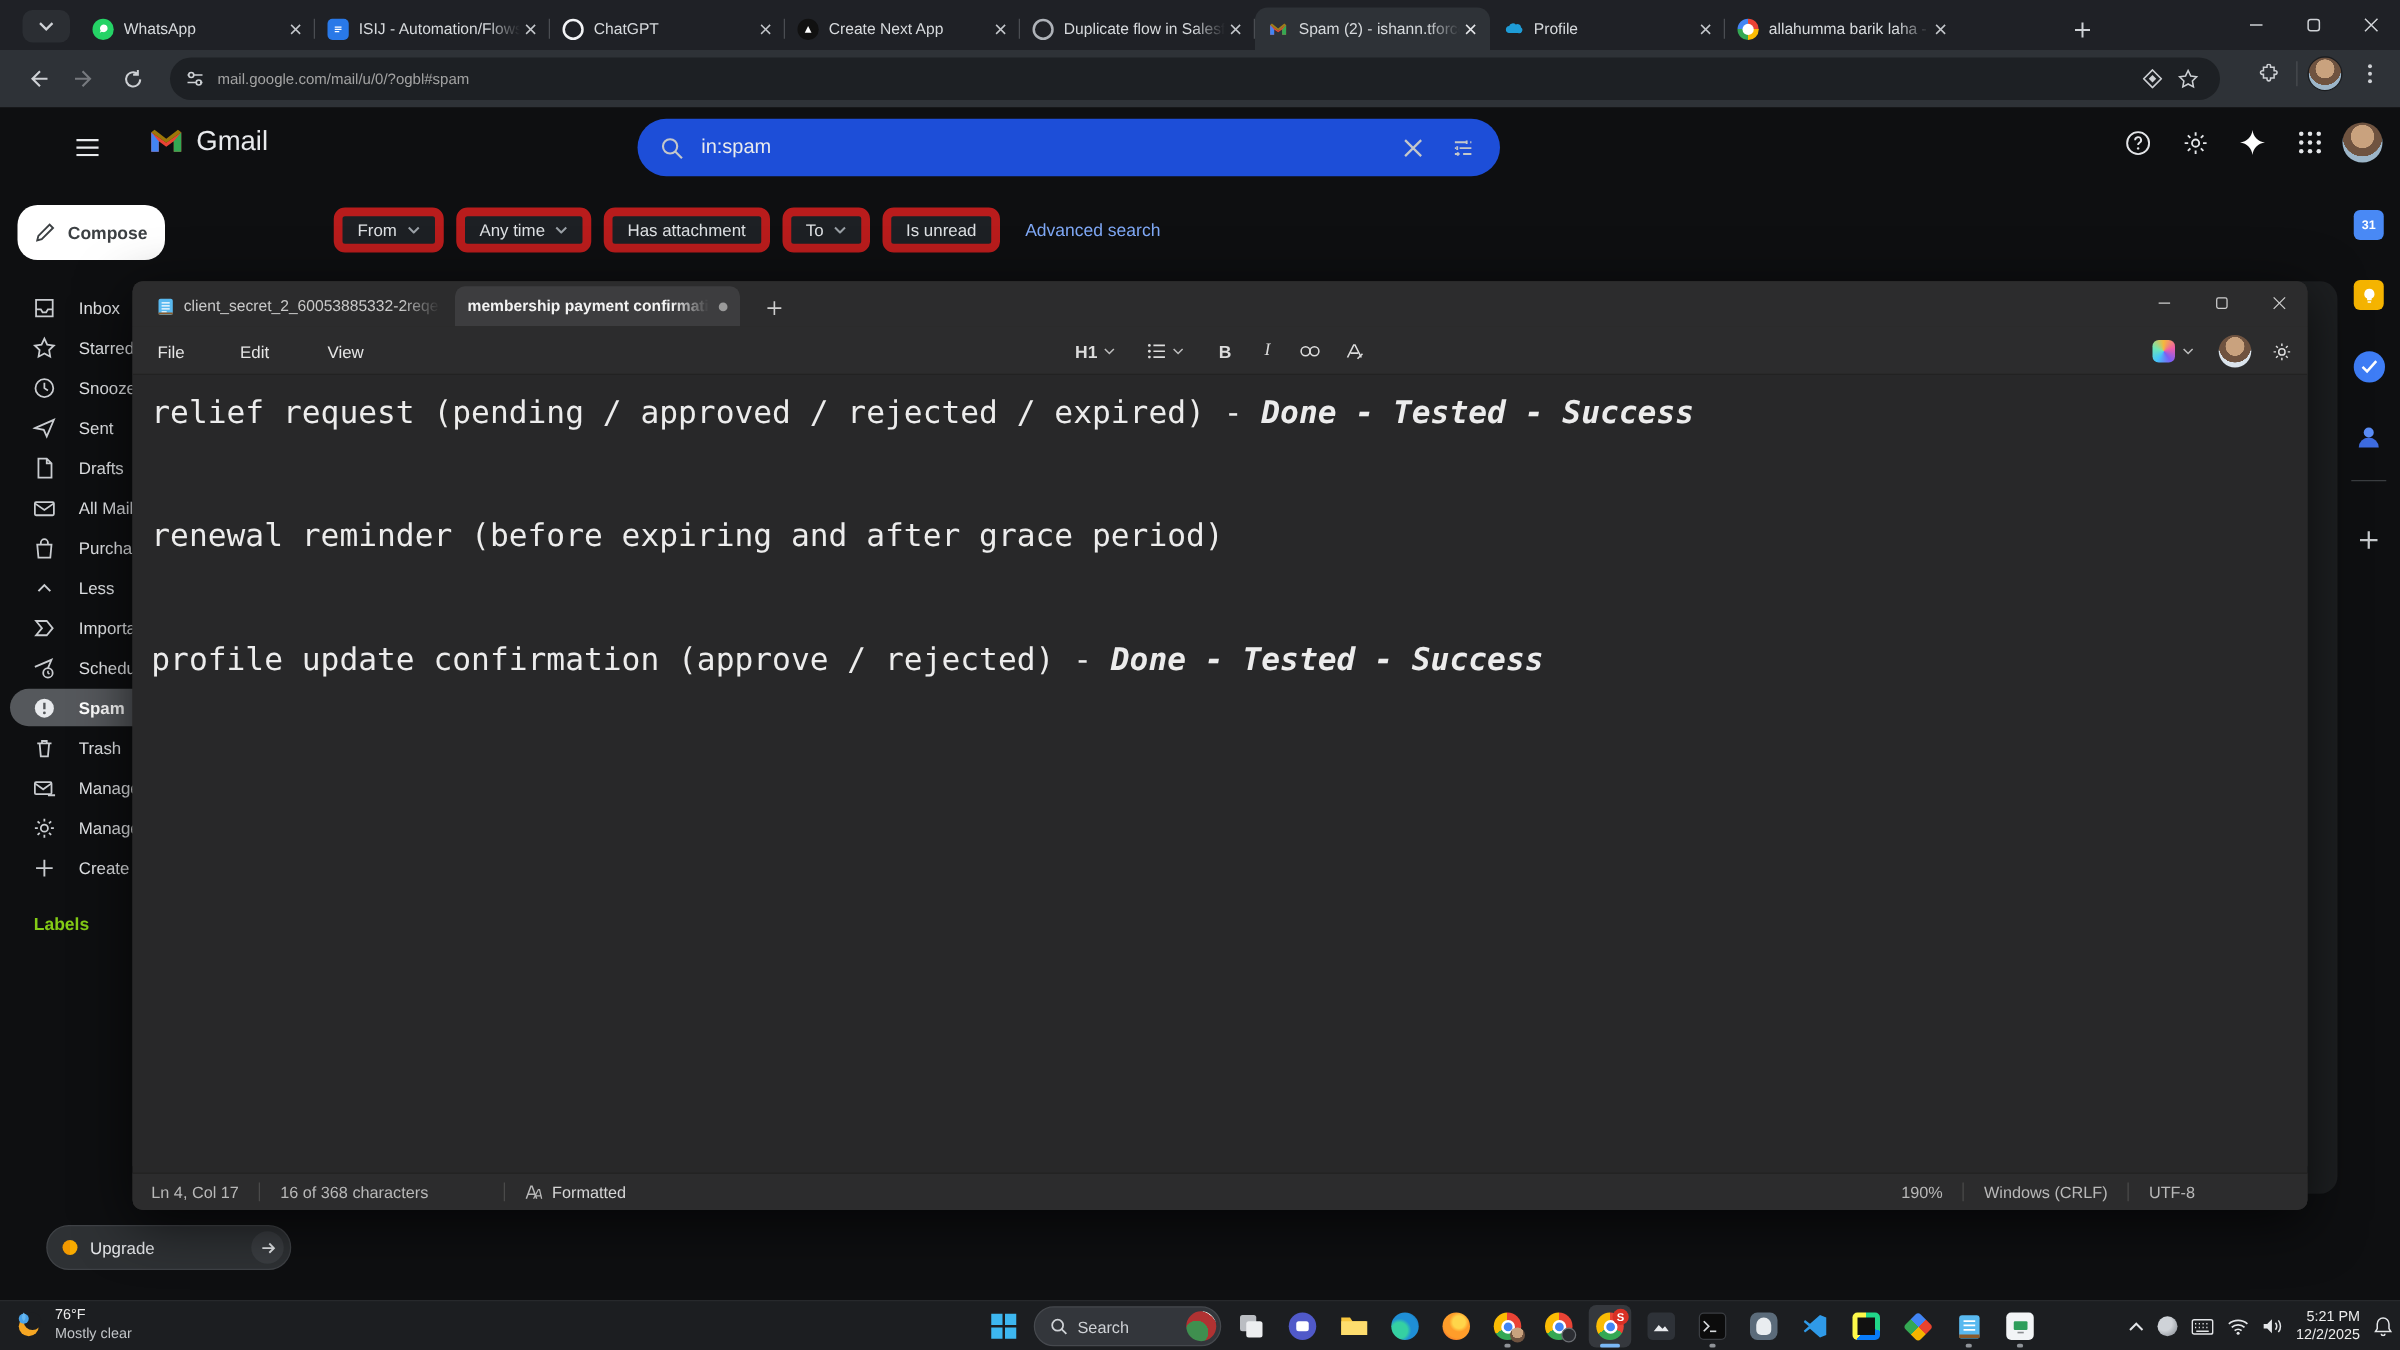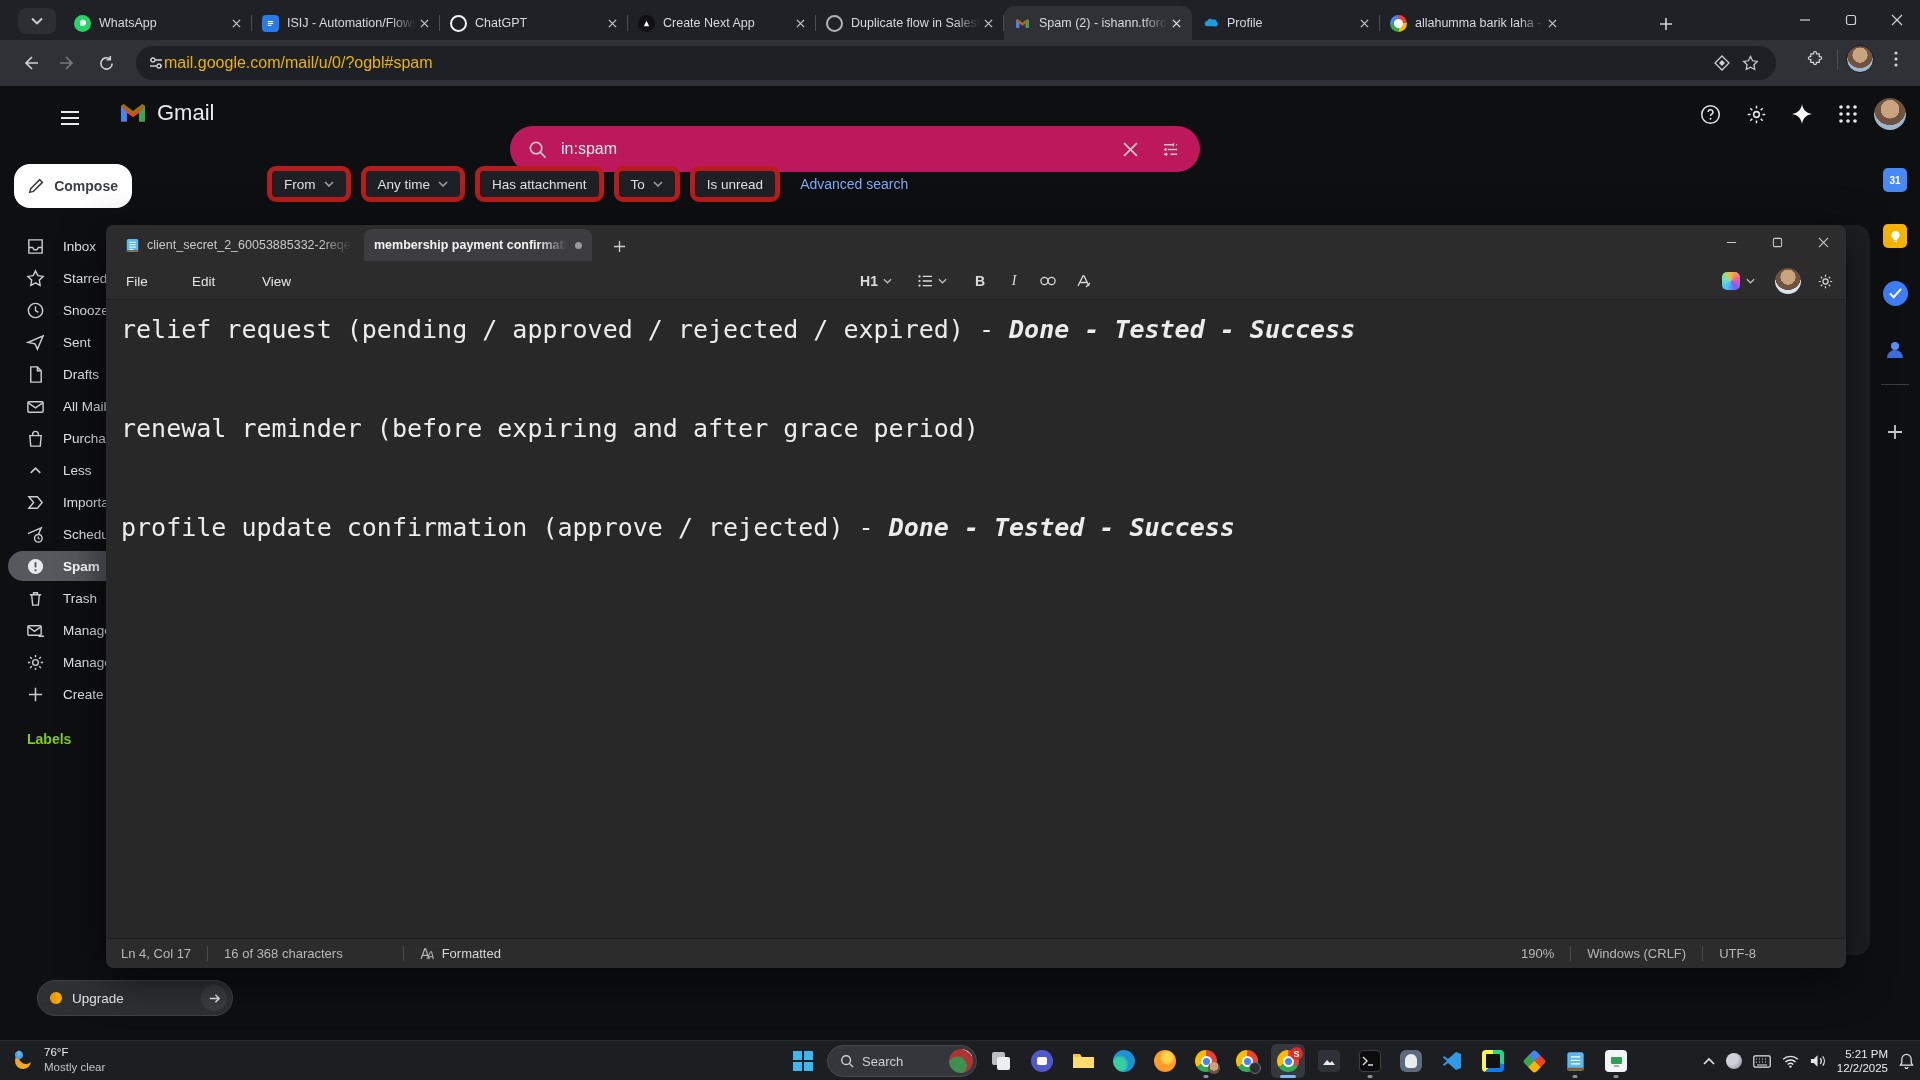--- a/index.html
+++ b/index.html
@@ -25,7 +25,7 @@
   .toolbar{position:absolute;left:0;top:40px;width:1920px;height:46px;background:#2e3237;}
   .nav-btn{position:absolute;top:5px;width:36px;height:36px;border-radius:50%;display:flex;align-items:center;justify-content:center;}
   .omnibox{position:absolute;left:136px;top:6px;width:1640px;height:34px;border-radius:17px;background:#1d2024;display:flex;align-items:center;padding:0 12px;}
-  .omni-url{font-size:16px;color:#eab308;flex:1;white-space:nowrap;}
+  .omni-url{font-size:12px;color:#a3a3a3;margin-left:10px;flex:1;white-space:nowrap;}
   .omni-ic{width:28px;height:28px;display:flex;align-items:center;justify-content:center;border-radius:50%;}
   .tb-right{position:absolute;right:10px;top:5px;display:flex;align-items:center;gap:8px;}
   .avatar28{width:28px;height:28px;border-radius:50%;background:radial-gradient(circle at 50% 35%,#c9a27e 0 35%,#6f5340 36% 60%,#9db6c9 61% 100%);border:1px solid #1a1c1f;}

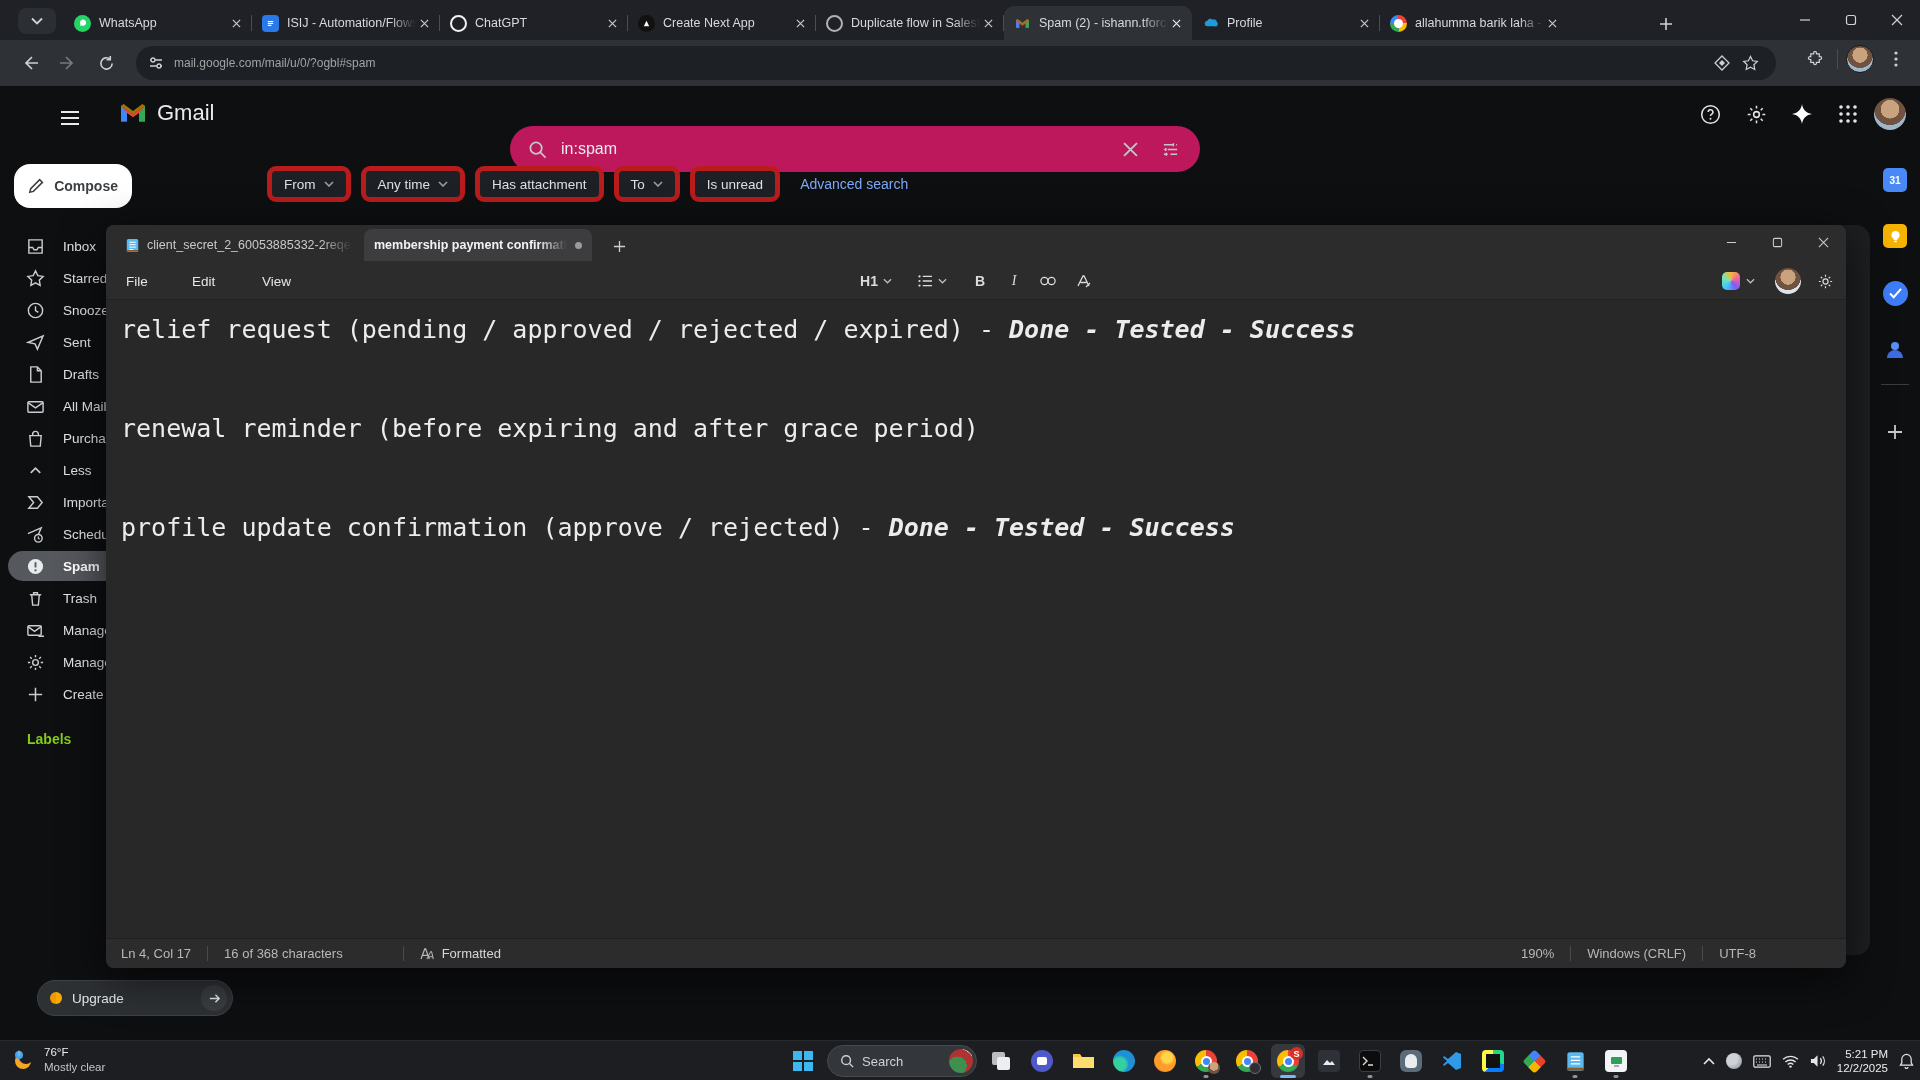--- a/index.html
+++ b/index.html
@@ -36,7 +36,7 @@
   .hamburger{position:absolute;left:48px;top:10px;width:44px;height:44px;border-radius:50%;display:flex;align-items:center;justify-content:center;}
   .gm-logo{position:absolute;left:118px;top:14px;display:flex;align-items:center;gap:9px;}
   .gm-logo .txt{font-size:22px;color:#e8eaed;}
-  .gm-search{position:absolute;left:510px;top:9px;width:690px;height:46px;border-radius:23px;background:#be185d;display:flex;align-items:center;padding:0 10px 0 18px;margin-top:31px;}
+  .gm-search{position:absolute;left:510px;top:9px;width:690px;height:46px;border-radius:23px;background:#1d4ed8;display:flex;align-items:center;padding:0 10px 0 18px;}
   .gm-search .val{font-size:16px;color:#e8eaed;margin-left:14px;flex:1;}
   .gm-icbtn{width:40px;height:40px;border-radius:50%;display:flex;align-items:center;justify-content:center;}
   .gm-right{position:absolute;right:14px;top:8px;display:flex;align-items:center;gap:6px;}

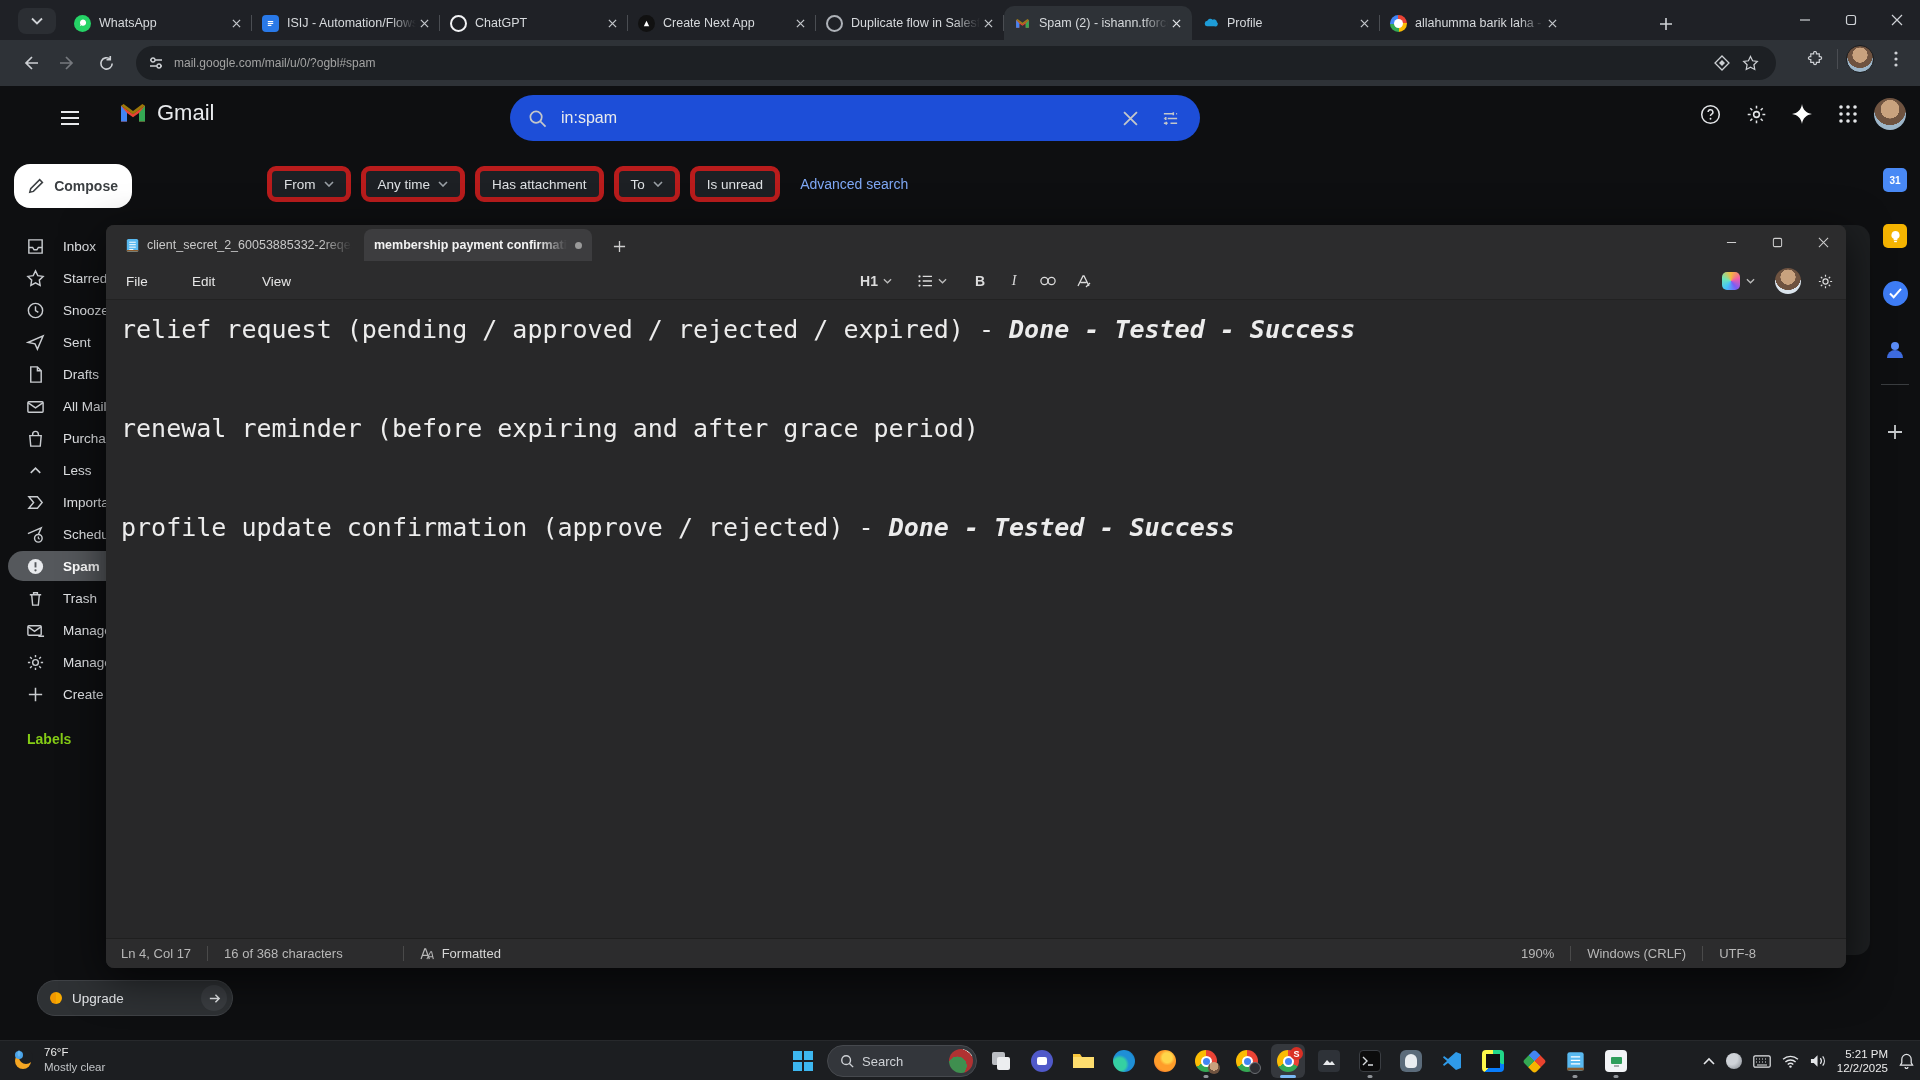--- a/index.html
+++ b/index.html
@@ -43,7 +43,7 @@
   .avatar32{width:32px;height:32px;border-radius:50%;background:radial-gradient(circle at 50% 35%,#c9a27e 0 35%,#6f5340 36% 60%,#9db6c9 61% 100%);}
 
   .chips{position:absolute;left:267px;top:80px;display:flex;align-items:center;gap:10px;}
-  .chip{height:36px;border:5px solid #b91c1c;border-radius:9px;background:#1d2024;display:flex;align-items:center;padding:0 12px;gap:8px;font-size:13.5px;color:#dde0e3;}
+  .chip{height:36px;border:7px solid #b91c1c;border-radius:9px;background:#1d2024;display:flex;align-items:center;padding:0 12px;gap:8px;font-size:13.5px;color:#dde0e3;}
   .adv-link{font-size:14px;color:#7fa8f5;margin-left:10px;}
 
   .gm-main-card{position:absolute;left:106px;top:139px;width:1764px;height:730px;background:#1d1f21;border-radius:14px;}

